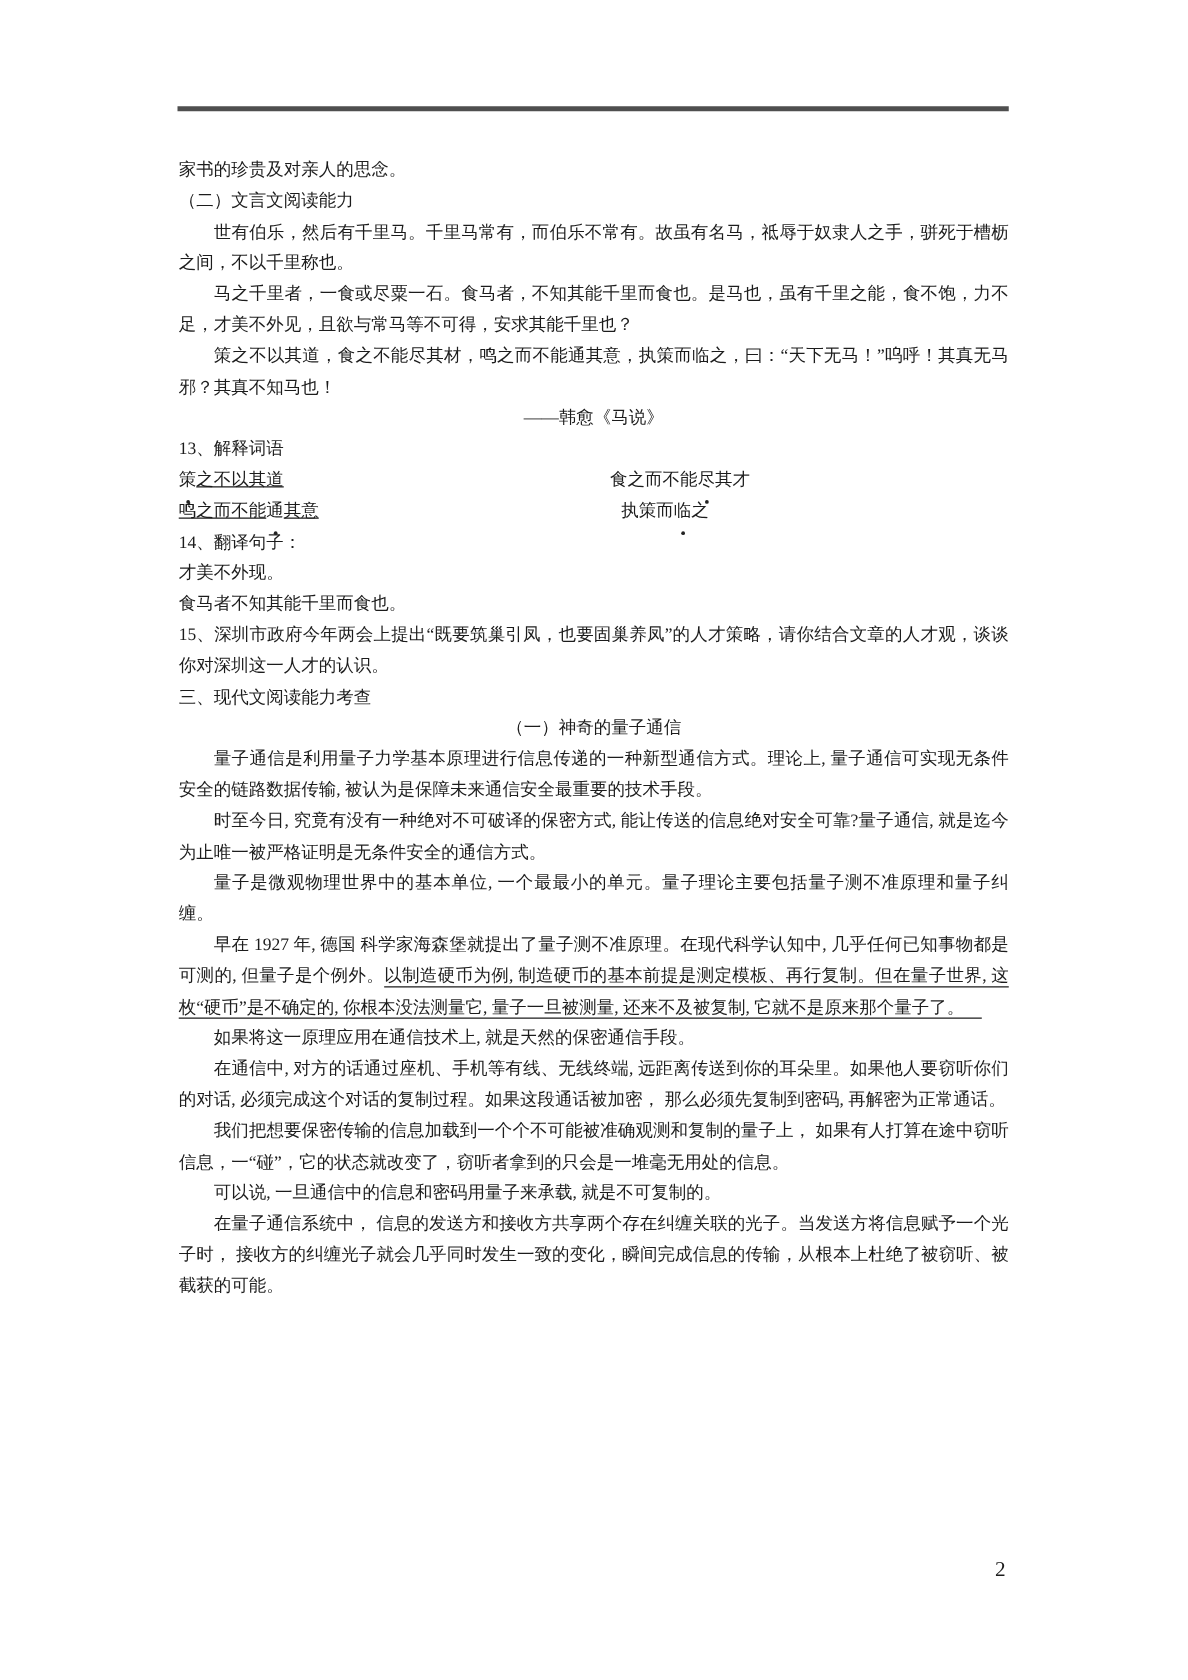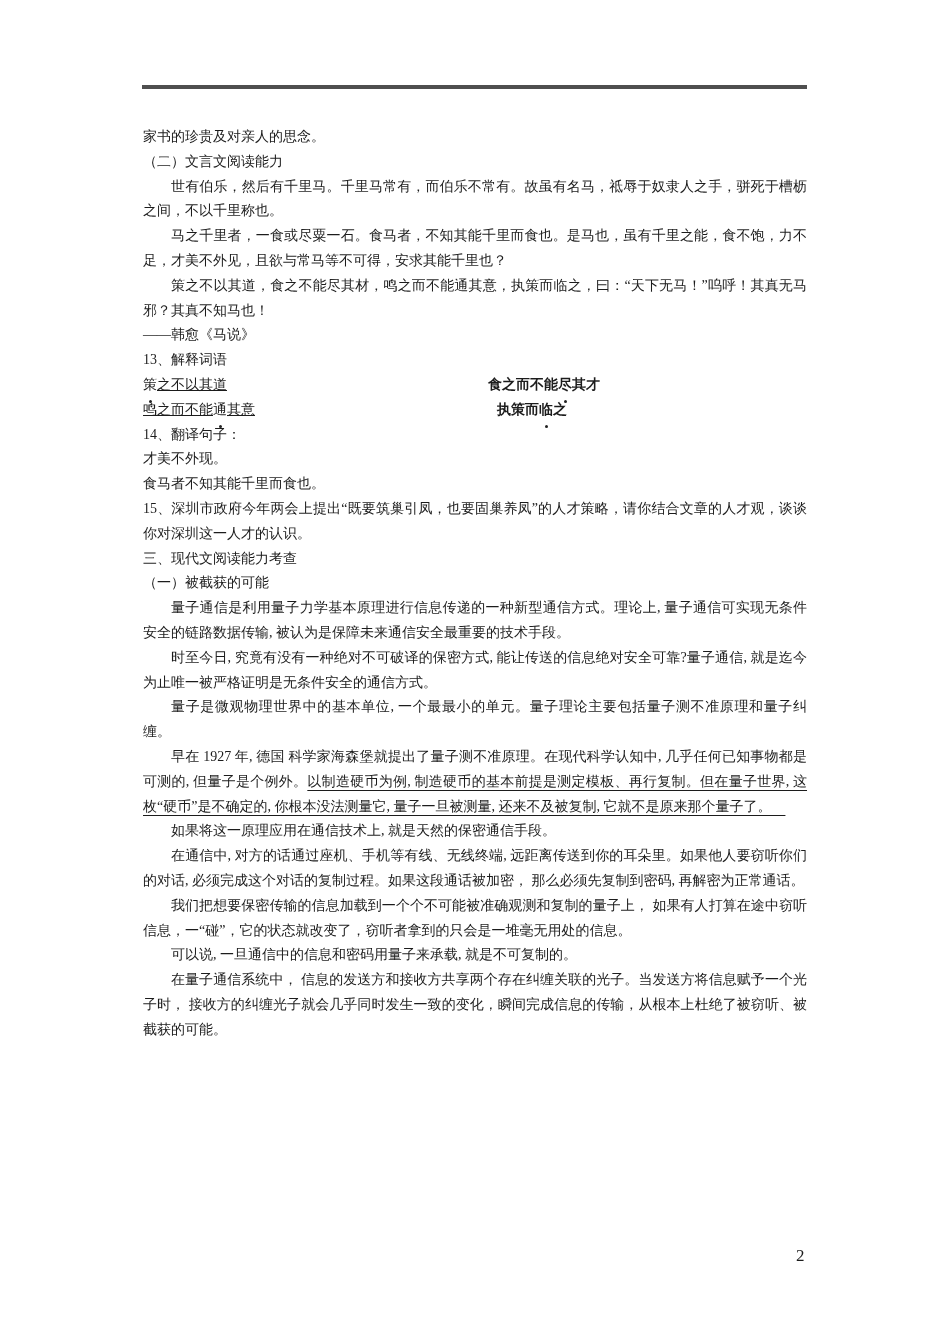--- a/index.html
+++ b/index.html
@@ -31,7 +31,7 @@
   }
   .content p { margin: 0; padding: 0; }
   .indent { text-indent: 2em; }
-  .center { }
+  .center { text-align: center; }
   .ans { padding-left: 74px; }
   .two-col { display: flex; line-height: 24.8px; }
   .col1 { width: 345px; flex: 0 0 345px; text-decoration: underline; }

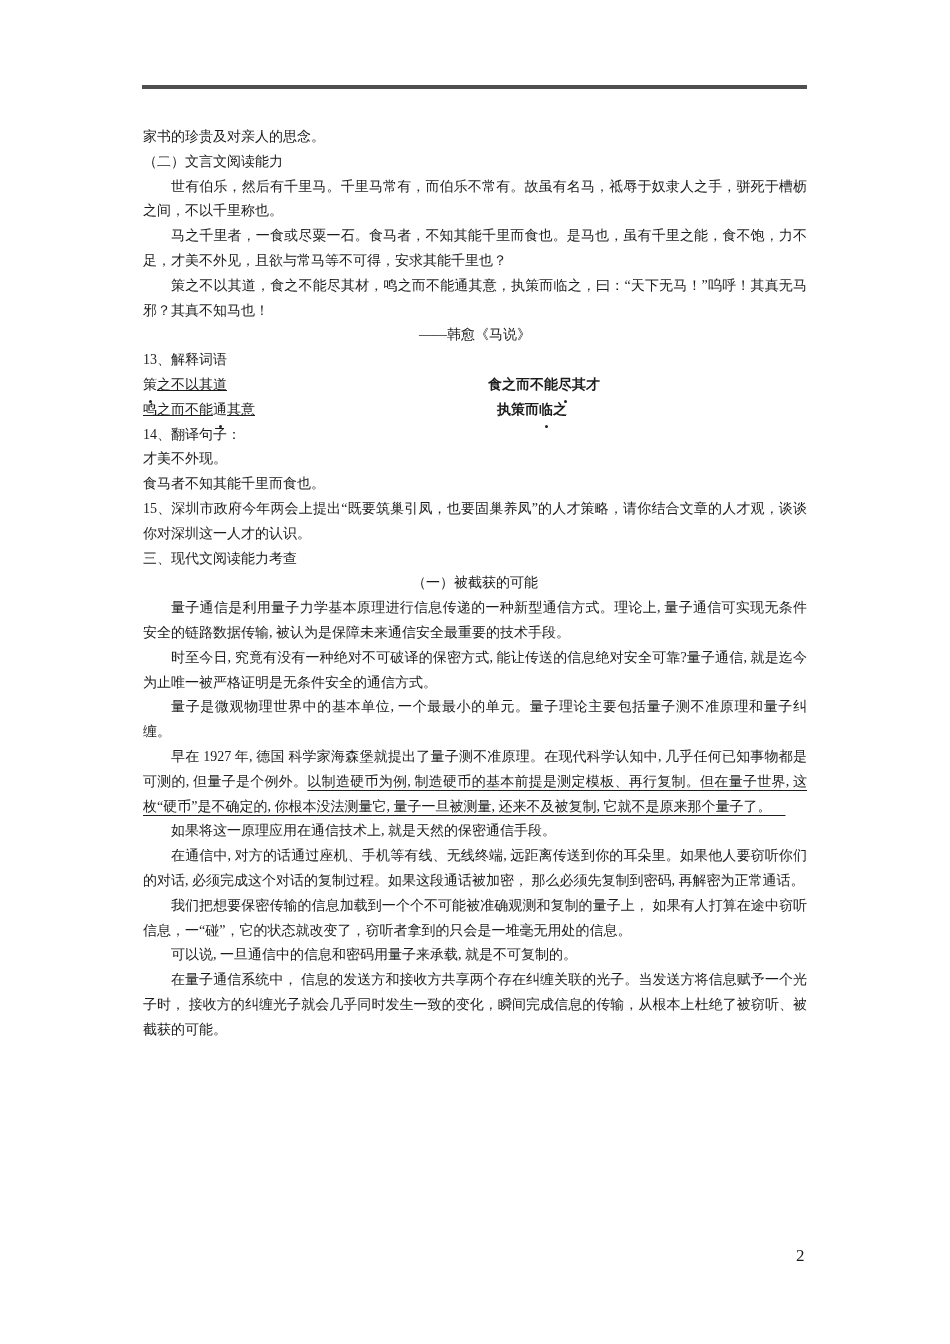--- a/index.html
+++ b/index.html
@@ -35,7 +35,7 @@
   .ans { padding-left: 74px; }
   .two-col { display: flex; line-height: 24.8px; }
   .col1 { width: 345px; flex: 0 0 345px; text-decoration: underline; }
-  .col2 { flex: 1; font-weight: bold; }
+  .col2 { flex: 1; }
   .col2.pad { padding-left: 9px; }
   .emph { position: relative; display: inline-block; }
   .emph::after {

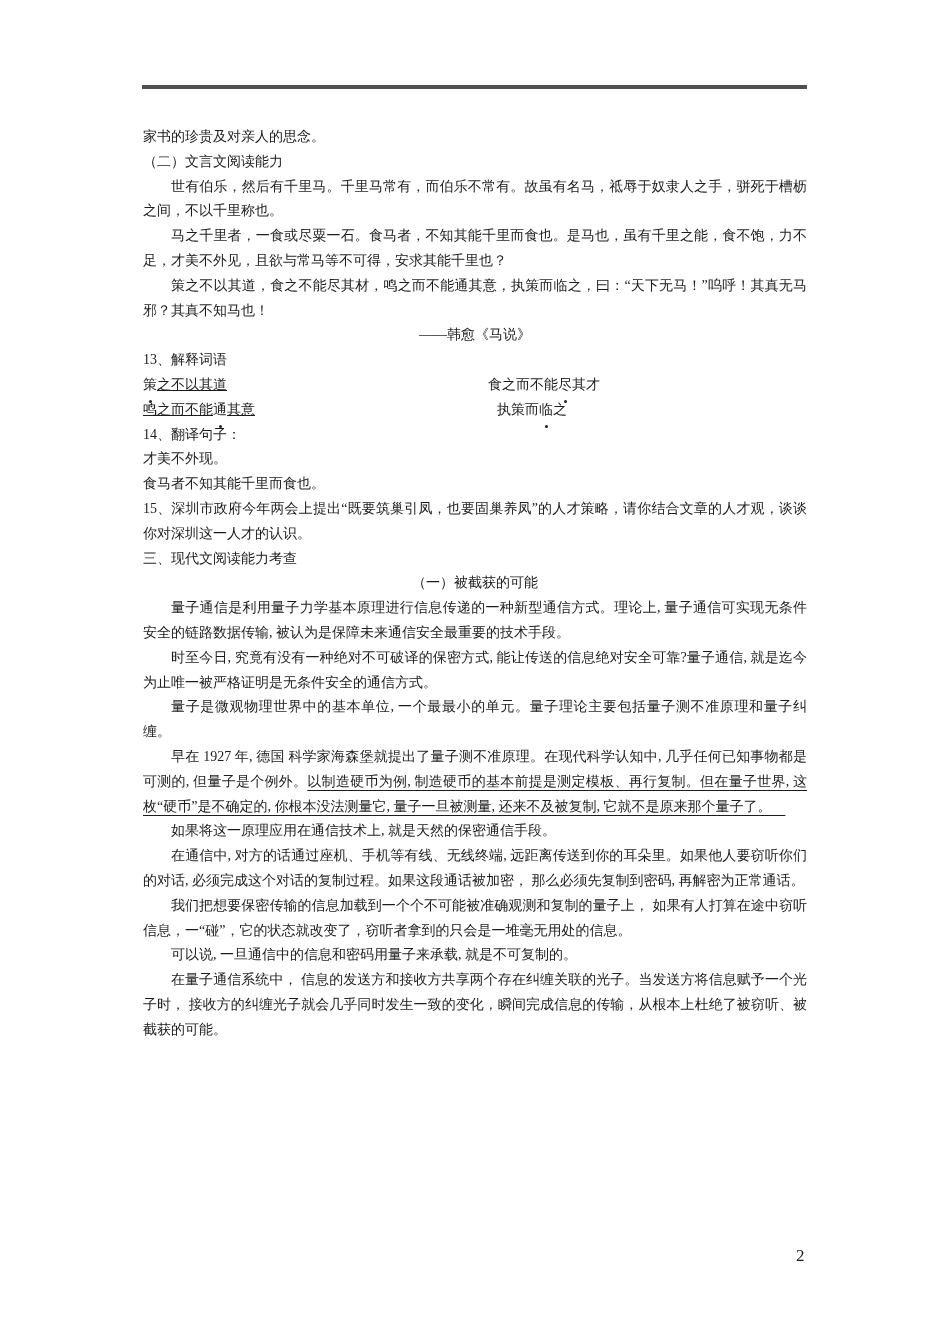--- a/index.html
+++ b/index.html
@@ -101,7 +101,7 @@
     <p>15、深圳市政府今年两会上提出“既要筑巢引凤，也要固巢养凤”的人才策略，请你结合文章的人才观，谈谈你对深圳这一人才的认识。</p>
 
     <p>三、现代文阅读能力考查</p>
-    <p class="center">（一）被截获的可能</p>
+    <p class="center">（一）神奇的量子通信</p>
 
     <p class="indent">量子通信是利用量子力学基本原理进行信息传递的一种新型通信方式。理论上, 量子通信可实现无条件安全的链路数据传输, 被认为是保障未来通信安全最重要的技术手段。</p>
     <p class="indent">时至今日, 究竟有没有一种绝对不可破译的保密方式, 能让传送的信息绝对安全可靠?量子通信, 就是迄今为止唯一被严格证明是无条件安全的通信方式。</p>

